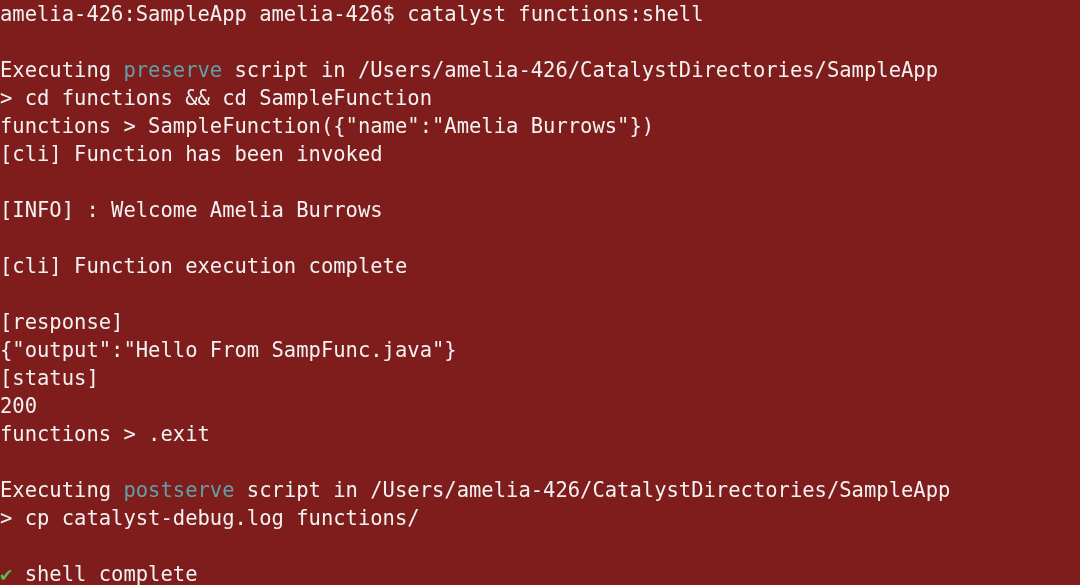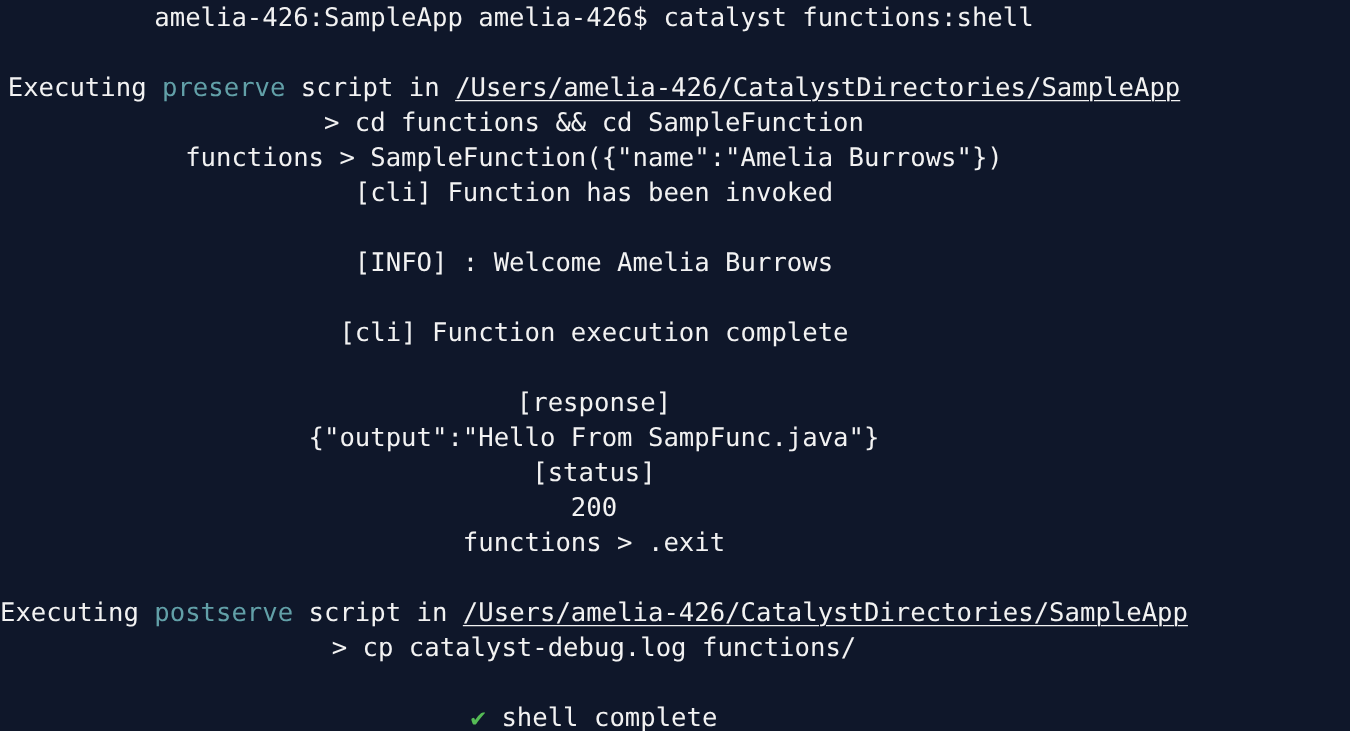--- a/index.html
+++ b/index.html
@@ -11,13 +11,12 @@
     position: relative;
     width: 1080px;
     height: 585px;
-    background: #0f172a;
+    background: #7f1d1d;
     overflow: hidden;
     font-family: "DejaVu Sans Mono", "Liberation Mono", monospace;
     font-size: 20.5px;
     line-height: 28px;
     color: #f2f2f2;
-    text-align: center;
     -webkit-font-smoothing: antialiased;
   }
   .screen {

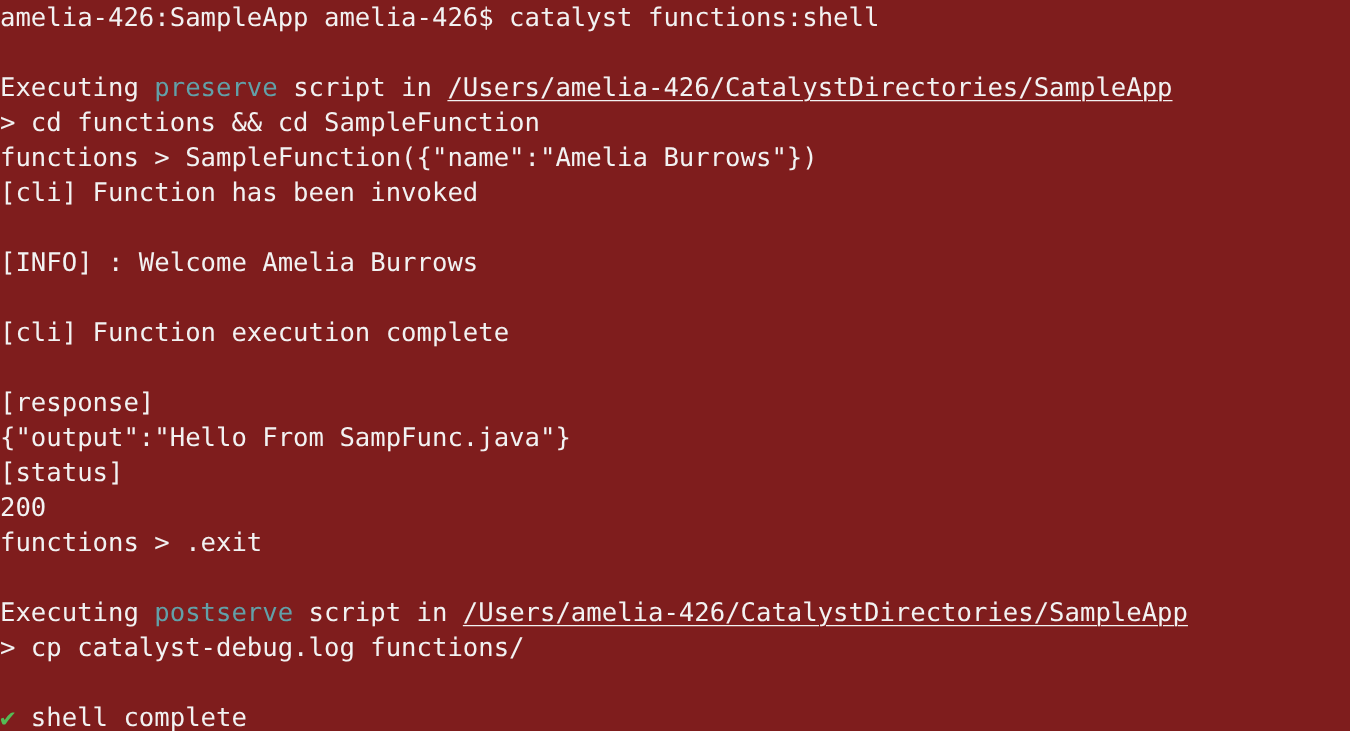--- a/index.html
+++ b/index.html
@@ -40,7 +40,7 @@
   }
   .c-default { color: #f2f2f2; }
   .c-script  { color: #62a0a8; }
-  .c-path    { color: #f2f2f2; text-decoration: underline; text-underline-offset: 3px; text-decoration-thickness: 1px; margin-top: 47px; }
+  .c-path    { color: #f2f2f2; text-underline-offset: 3px; text-decoration-thickness: 1px; margin-top: 47px; }
   .c-ok      { color: #55bb55; }
   .blank { height: 28px; display: block; }
 </style>

